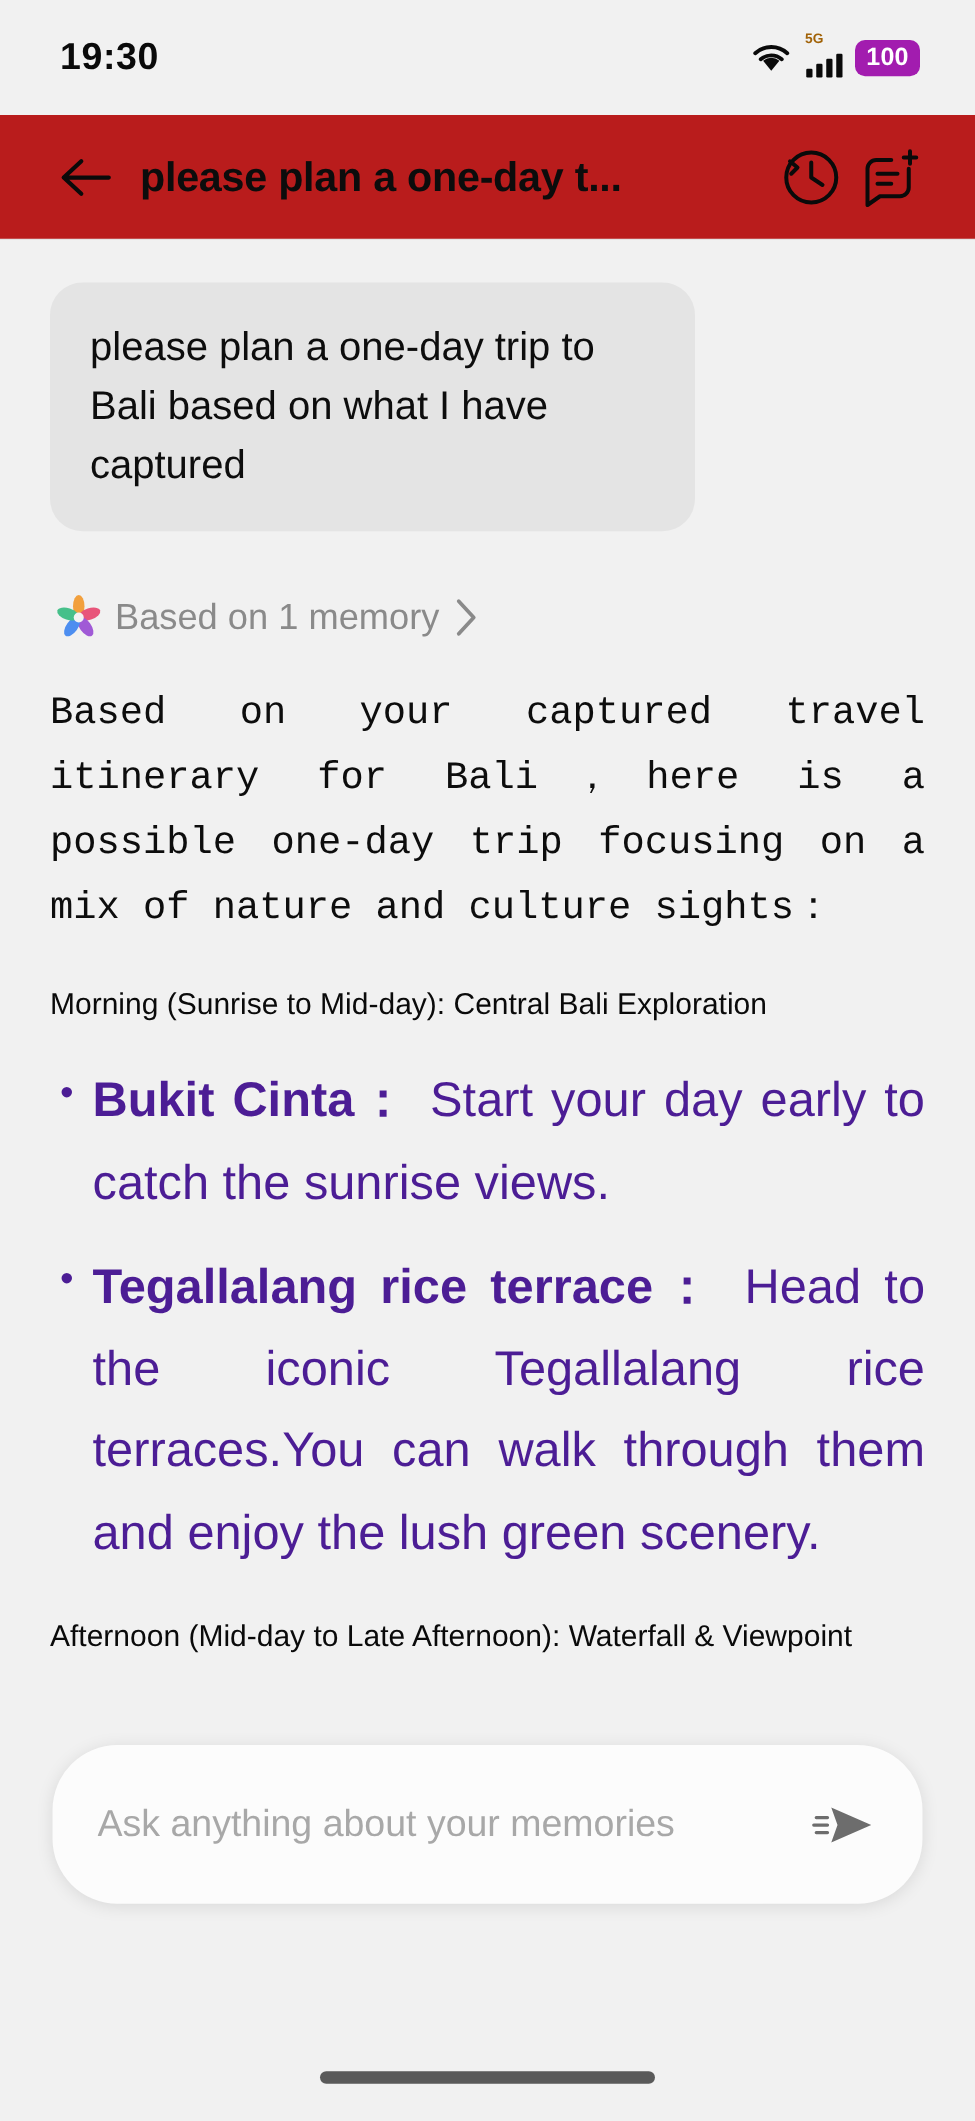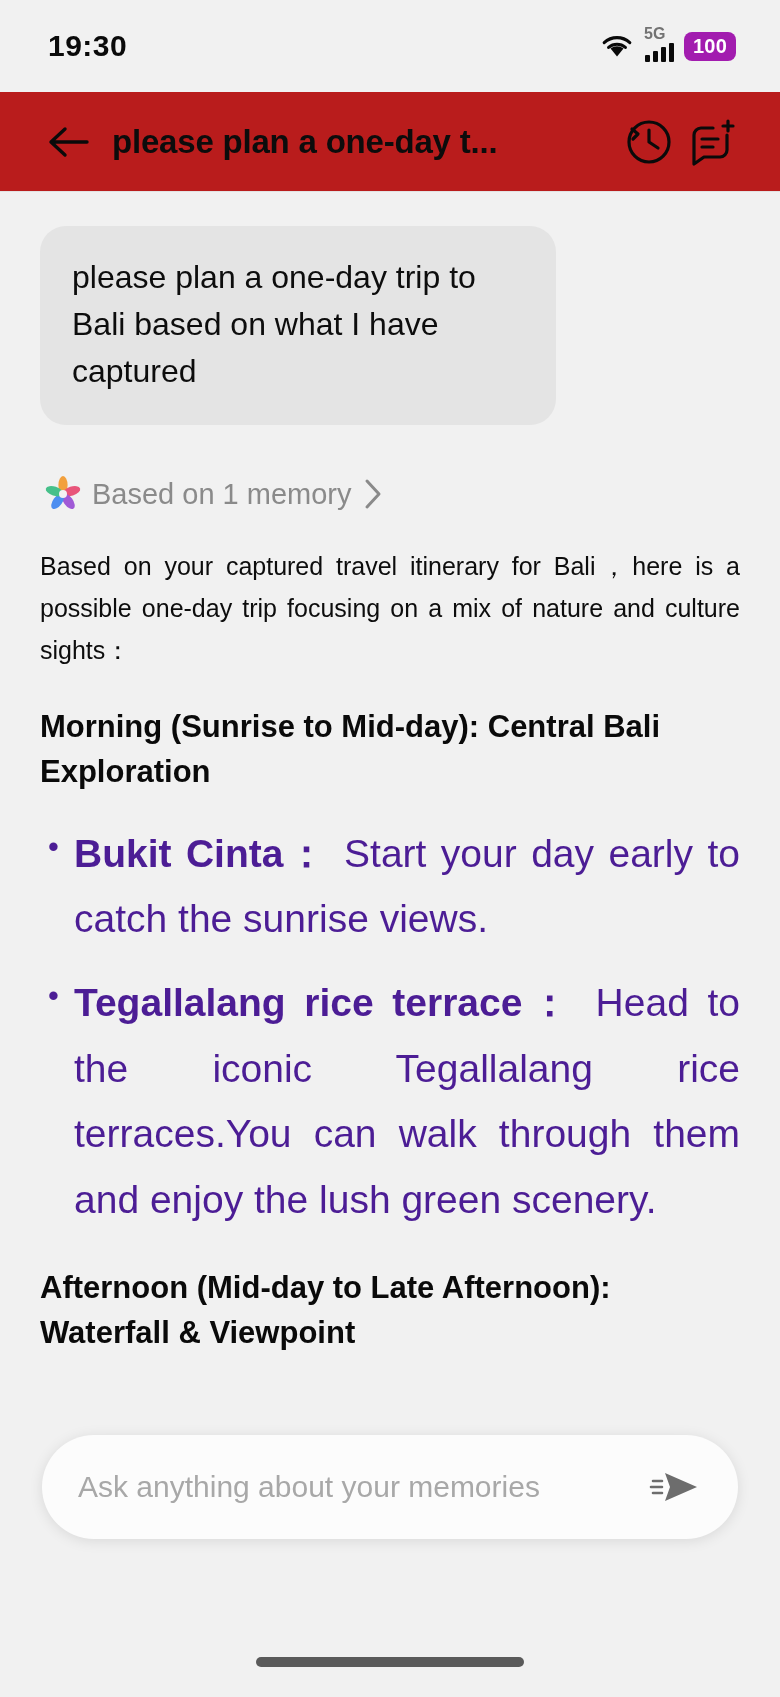--- a/index.html
+++ b/index.html
@@ -51,9 +51,9 @@
     position: absolute;
     top: -4px;
     left: 0;
-    font-size: 16px;
+    font-size: 11px;
     font-weight: 700;
-    color: #737373;
+    color: #a16207;
     line-height: 1;
   }
   .bars {

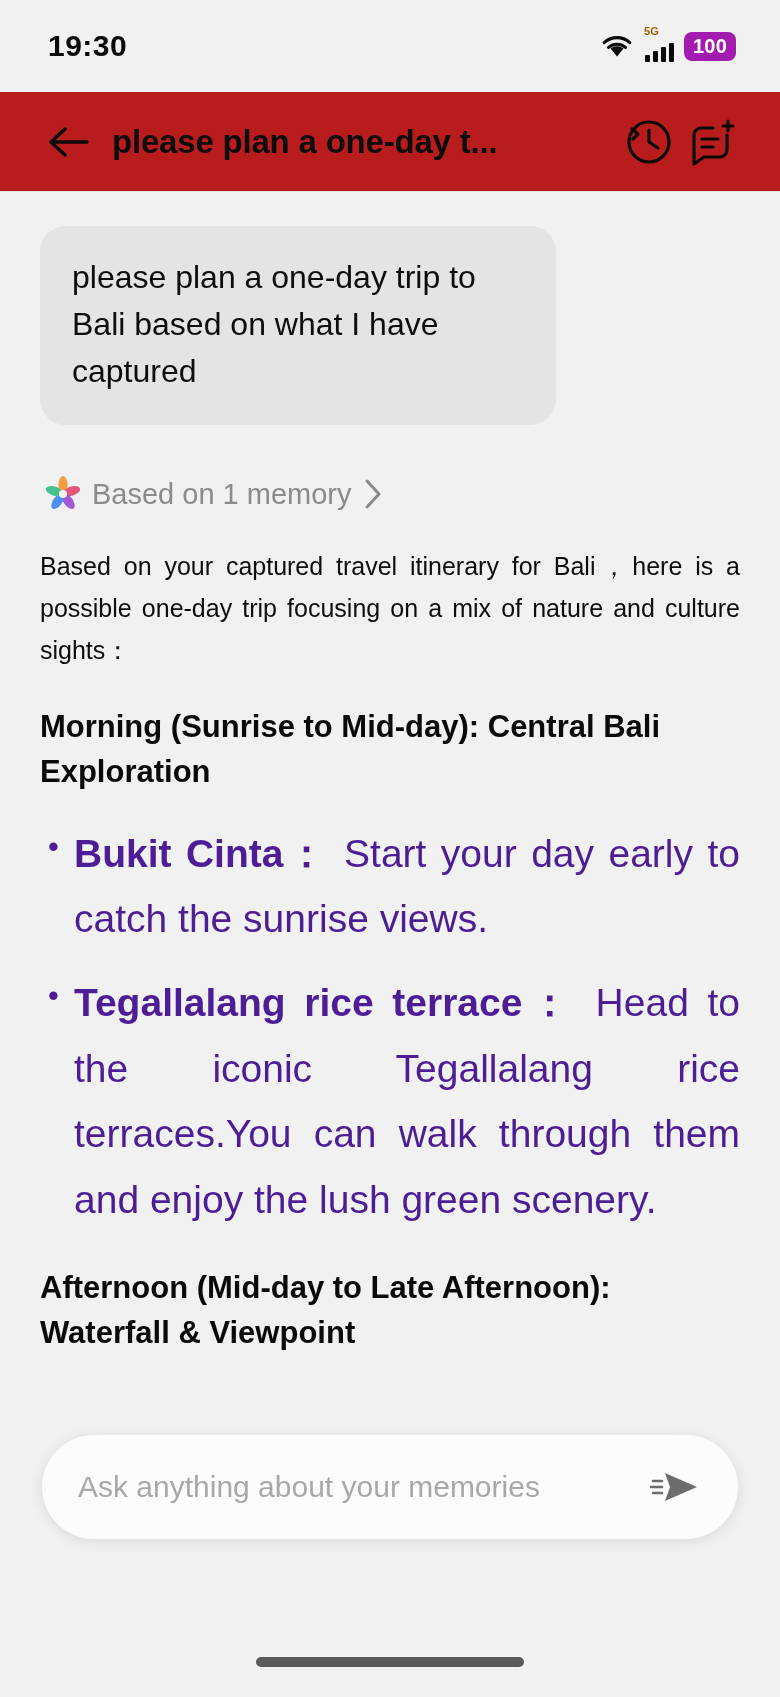--- a/index.html
+++ b/index.html
@@ -154,11 +154,12 @@
 
   .answer { padding-bottom: 20px; }
   .para {
-    font-size: 25px;
+    font-size: 31px;
     line-height: 1.68;
     color: #0d0d0d;
     text-align: justify;
     margin-bottom: 34px;
+    font-family: Liberation Mono, monospace;
   }
   .heading {
     font-size: 31px;

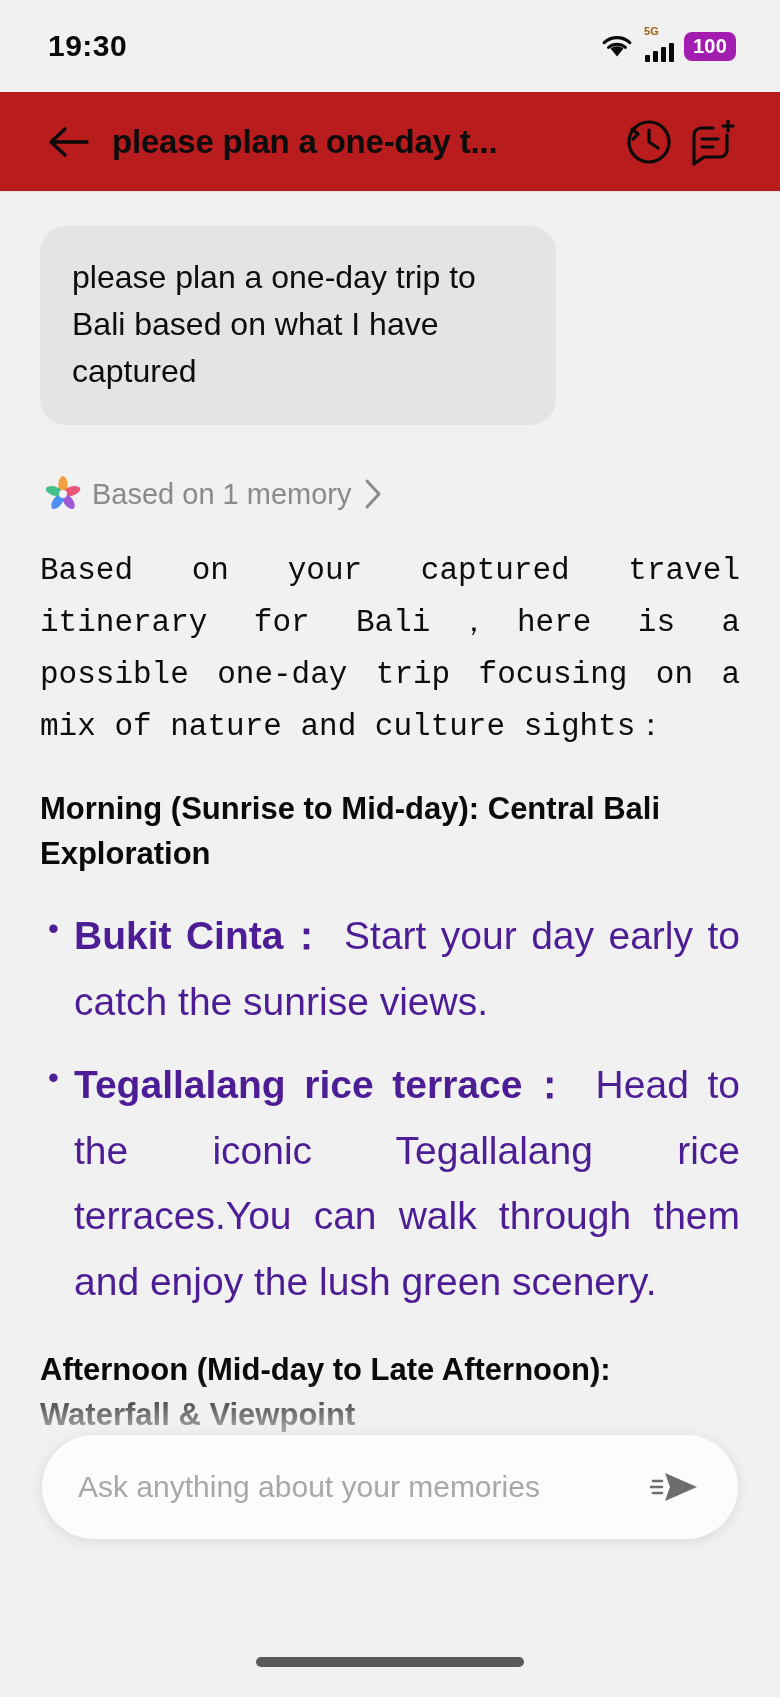--- a/index.html
+++ b/index.html
@@ -162,8 +162,8 @@
     font-family: Liberation Mono, monospace;
   }
   .heading {
-    font-size: 31px;
-    font-weight: 700;
+    font-size: 24px;
+    font-weight: 400;
     line-height: 1.45;
     color: #0a0a0a;
     margin: 34px 0 26px;

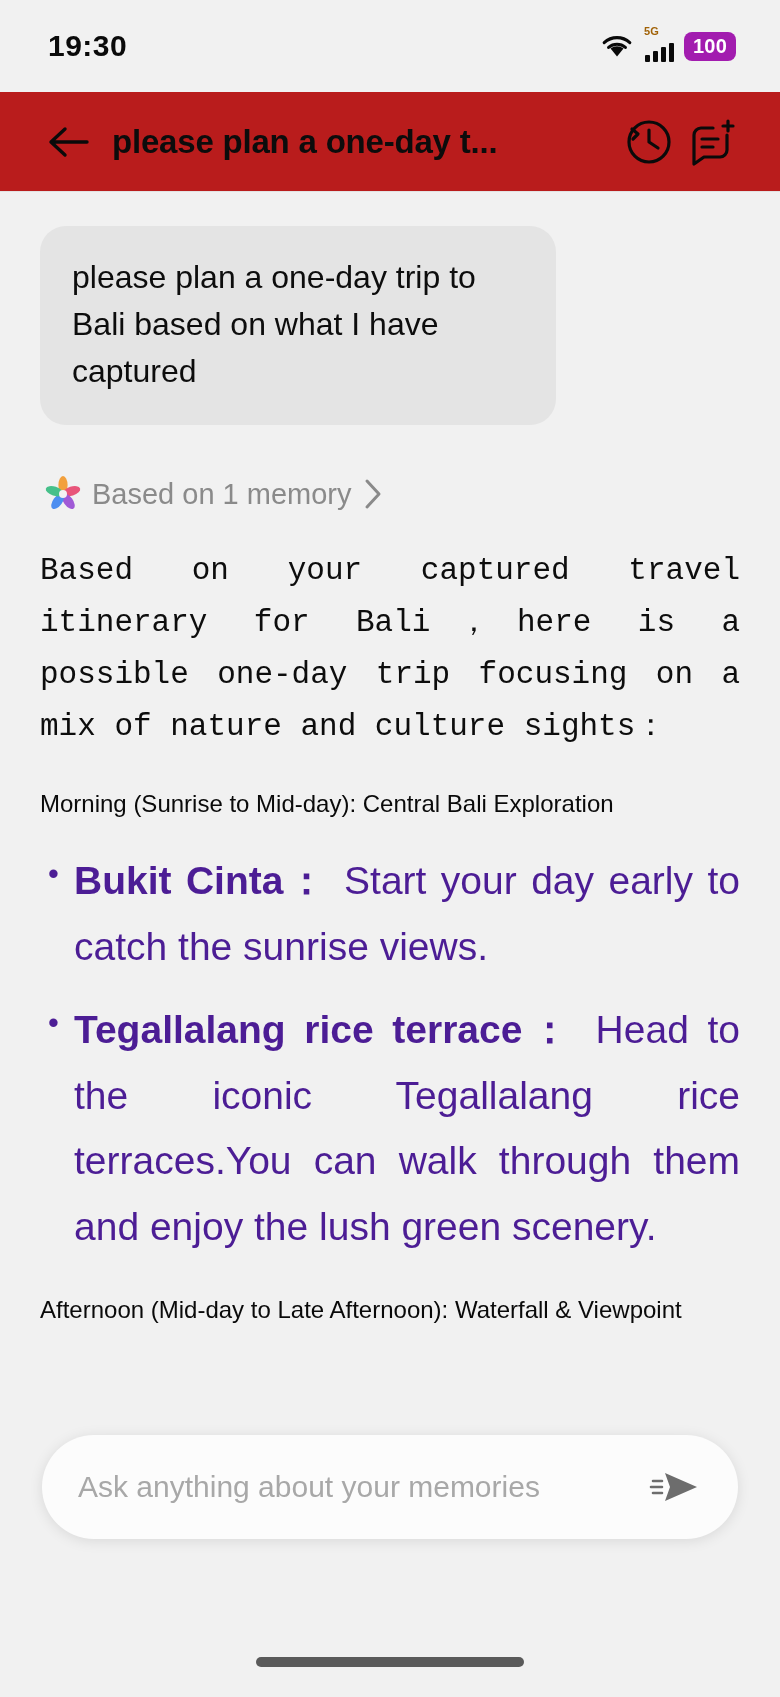--- a/index.html
+++ b/index.html
@@ -202,8 +202,8 @@
     position: absolute;
     left: 42px;
     right: 42px;
-    bottom: 158px;
-    height: 104px;
+    bottom: 174px;
+    height: 127px;
     background: #fcfcfc;
     border-radius: 52px;
     box-shadow: 0 2px 14px rgba(0,0,0,.10);

